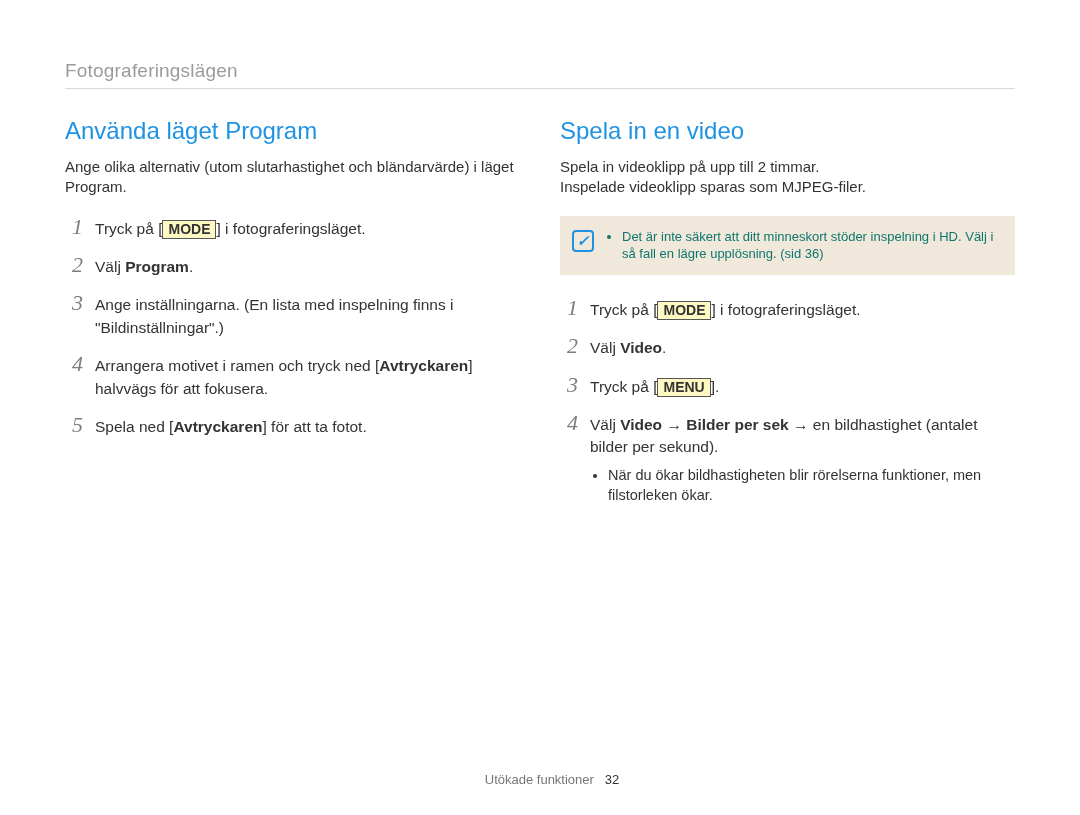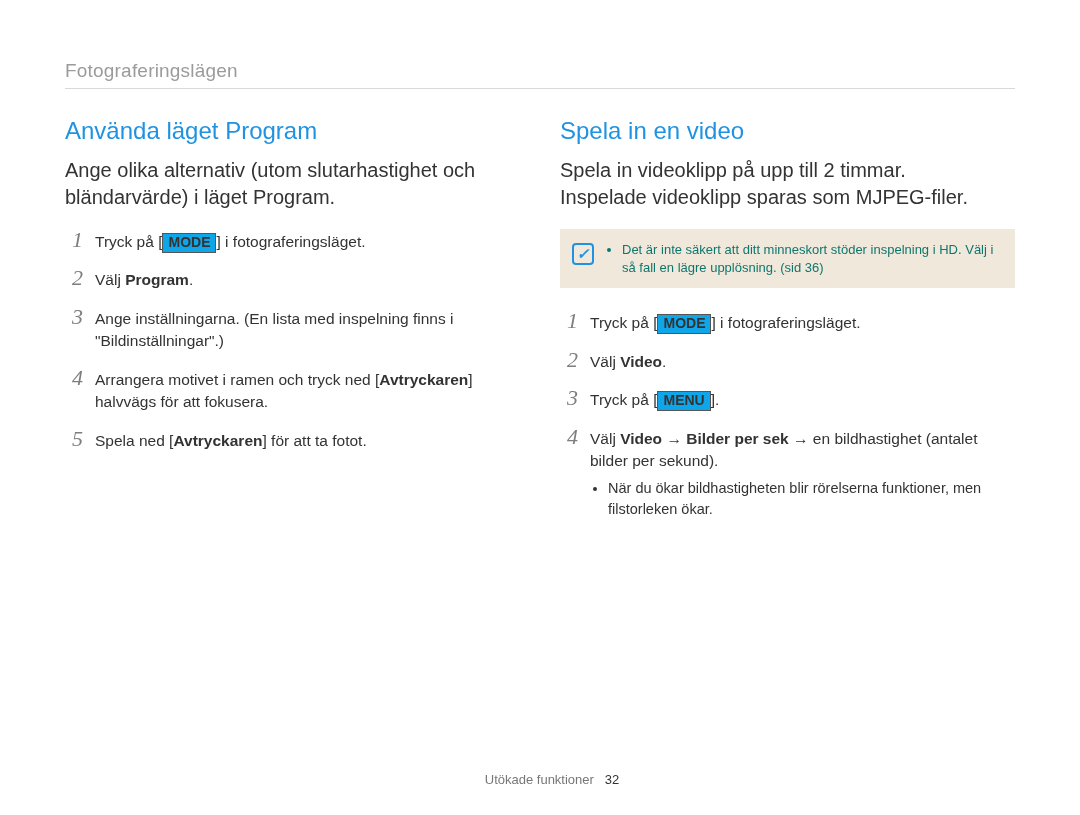--- a/index.html
+++ b/index.html
@@ -34,7 +34,7 @@
     margin-bottom: 12px;
   }
   .intro {
-    font-size: 20px;
+    font-size: 15px;
     line-height: 1.35;
     margin-bottom: 18px;
   }

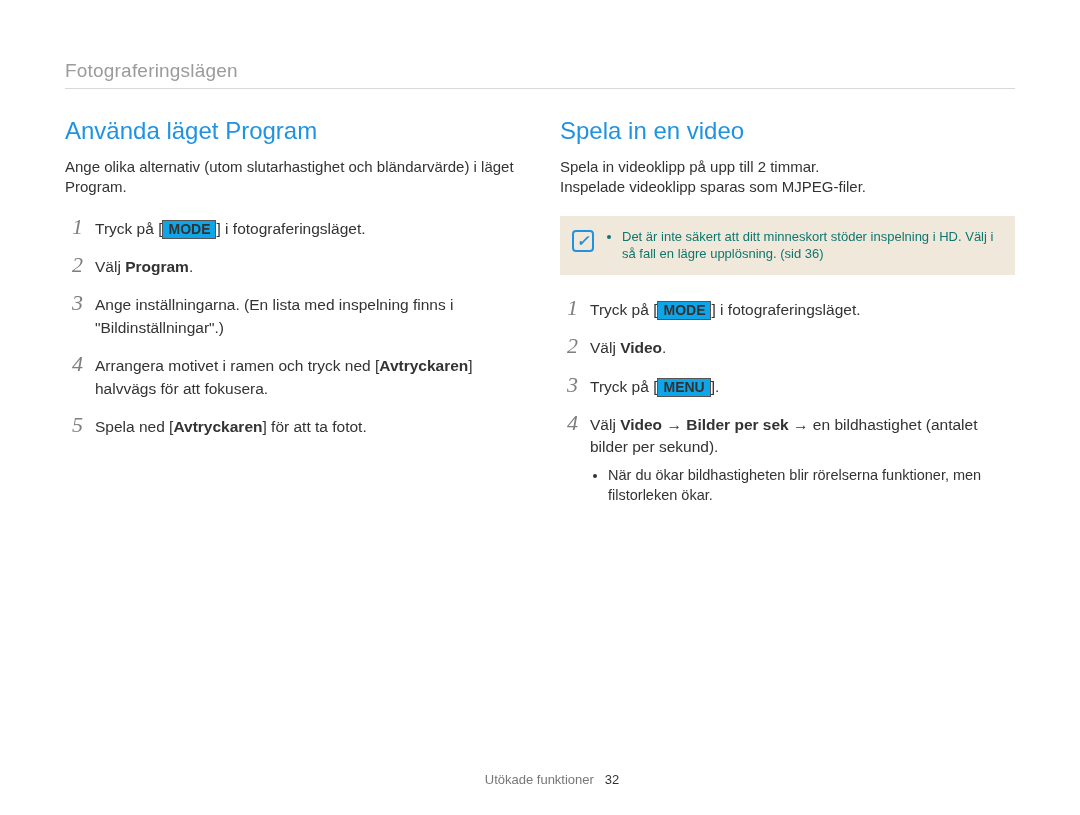--- a/index.html
+++ b/index.html
@@ -72,7 +72,7 @@
     font-weight: 700;
     line-height: 1.25;
     vertical-align: baseline;
-    background: #0ea5e9;
+    background: #fef9c3;
   }
   .note-box {
     display: flex;

